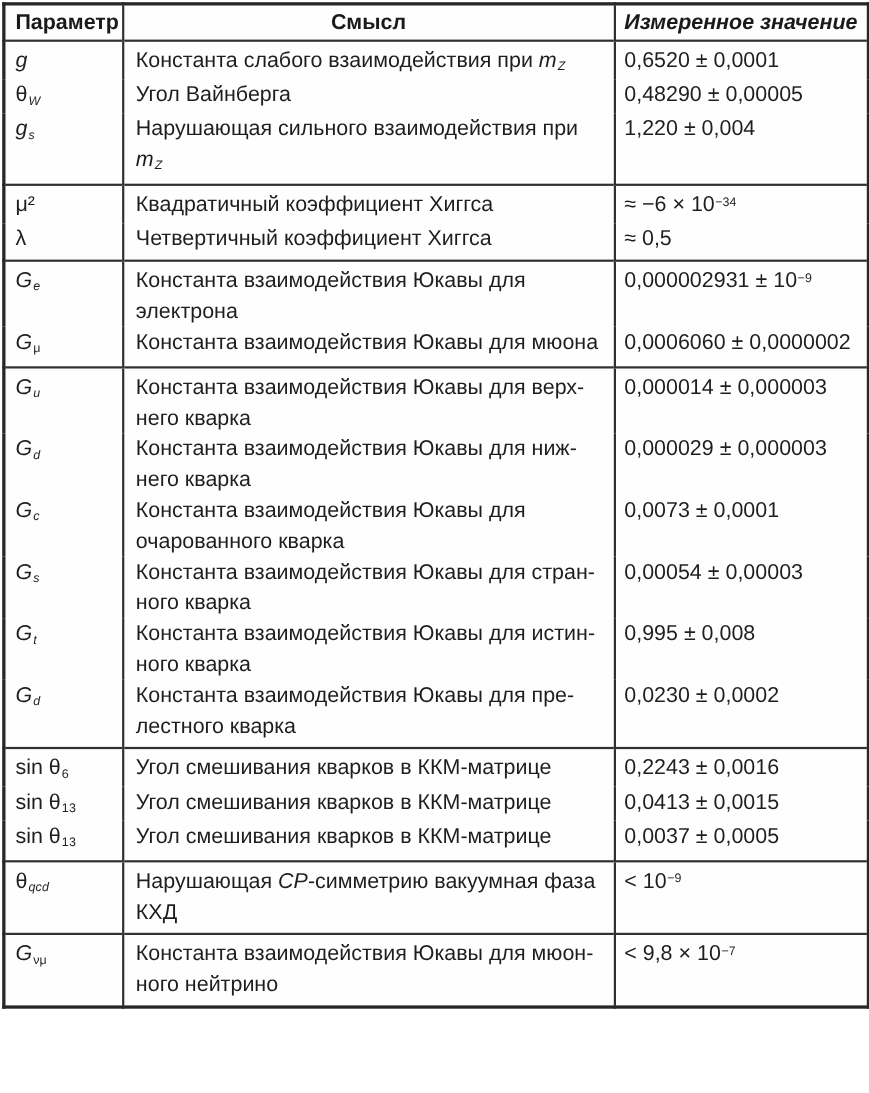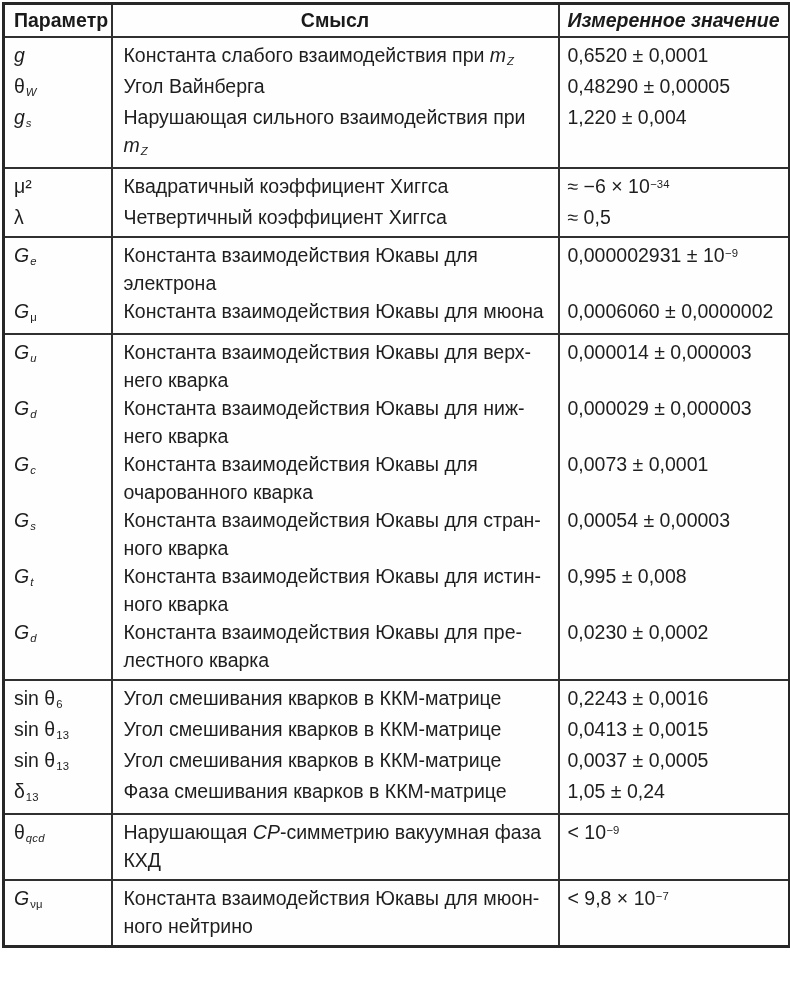--- a/index.html
+++ b/index.html
@@ -184,11 +184,6 @@
           <td class="meaning-cell"><span>Угол смешивания кварков в ККМ-матрице</span></td>
           <td class="value-cell"><span>0,0037 ± 0,0005</span></td>
         </tr>
-        <tr>
-          <td class="param-cell"><span>δ</span><span class="sub">13</span></td>
-          <td class="meaning-cell"><span>Фаза смешивания кварков в ККМ-матрице</span></td>
-          <td class="value-cell"><span>1,05 ± 0,24</span></td>
-        </tr>
       </tbody>
       <tbody>
         <tr>

